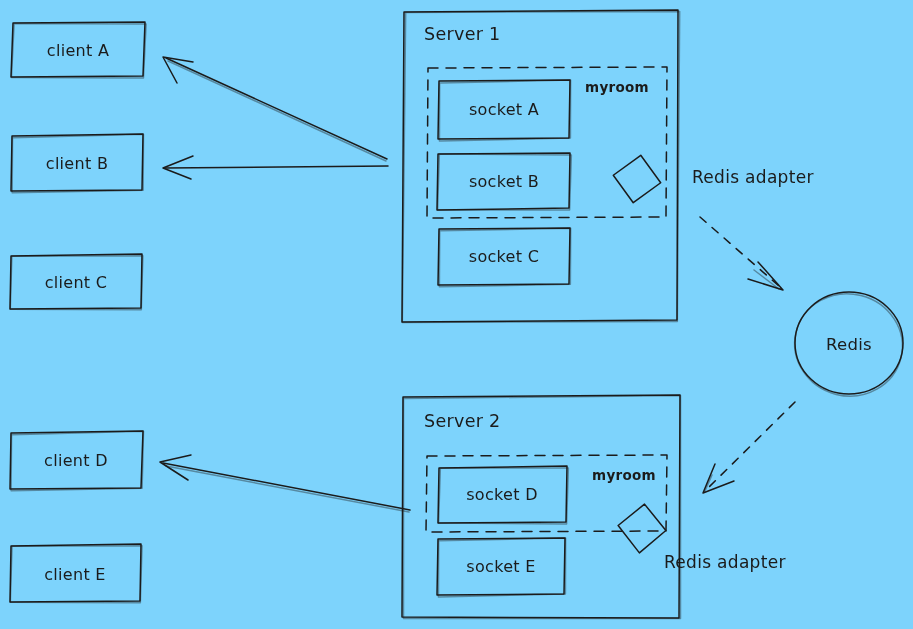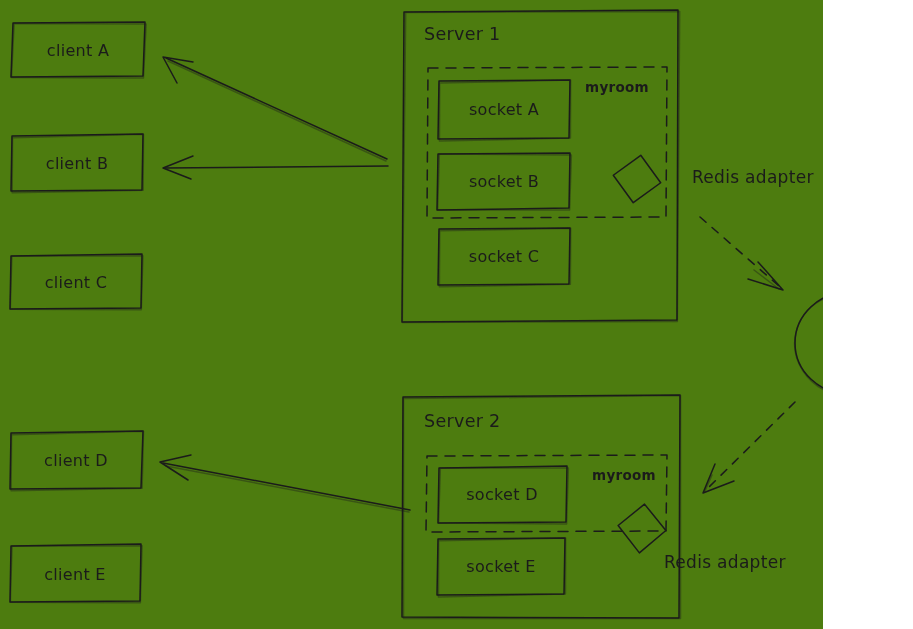--- a/index.html
+++ b/index.html
@@ -3,7 +3,7 @@
 <meta charset="utf-8">
 <style>
   html,body{margin:0;padding:0;background:#ffffff;}
-  .stage{position:relative;width:823px;height:629px;background:#4d7c0f;overflow:hidden;}
+  .stage{position:relative;width:913px;height:629px;background:#7dd3fc;overflow:hidden;}
   svg{display:block;}
   .stroke{fill:none;stroke:#1b1b1b;stroke-width:1.5;stroke-linecap:round;stroke-linejoin:round;}
   .thin{stroke-width:1.3;}

